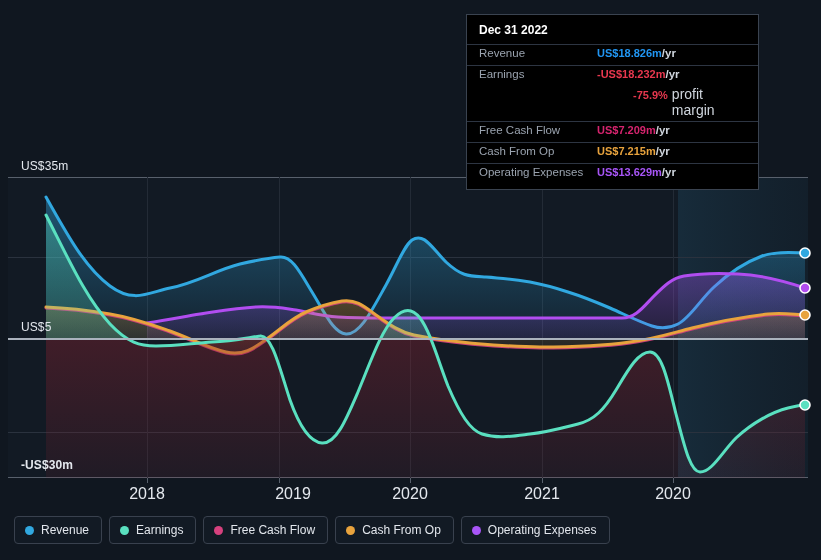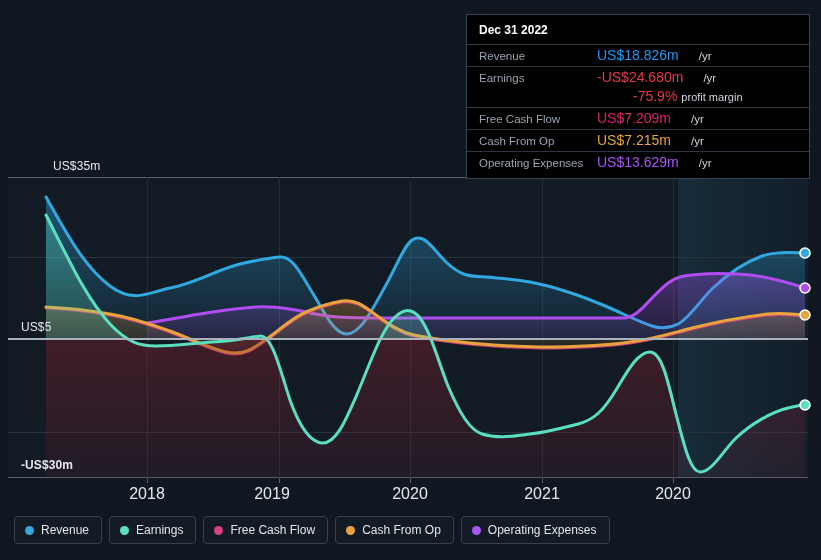--- a/index.html
+++ b/index.html
@@ -59,7 +59,7 @@
     position: absolute;
     left: 466px;
     top: 14px;
-    width: 344px;
+    width: 293px;
     background: #000000;
     border: 1px solid #3a4350;
     box-sizing: border-box;

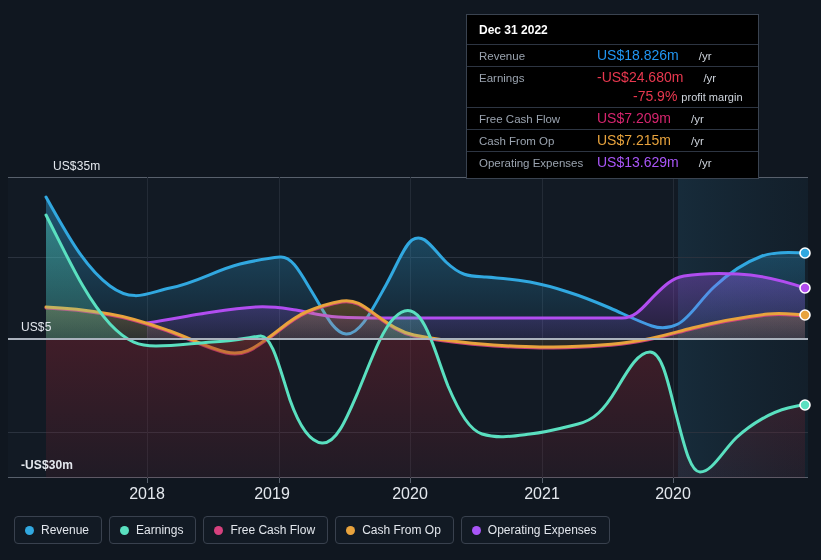--- a/index.html
+++ b/index.html
@@ -87,8 +87,8 @@
     white-space: nowrap;
   }
   .tt-value {
-    font-size: 14px;
-    font-weight: normal;
+    font-size: 11px;
+    font-weight: bold;
     white-space: nowrap;
   }
   .tt-unit {

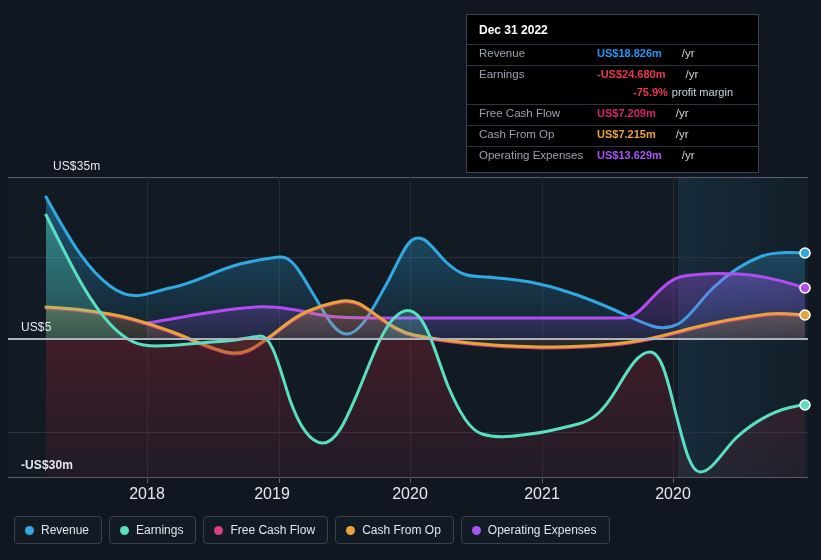--- a/index.html
+++ b/index.html
@@ -94,8 +94,8 @@
   .tt-unit {
     font-size: 11.5px;
     color: #cfd5dd;
-    margin-left: 20px;
-    font-weight: normal;
+    margin-left: 0;
+    font-weight: bold;
   }
   .tt-sub {
     font-size: 11px;

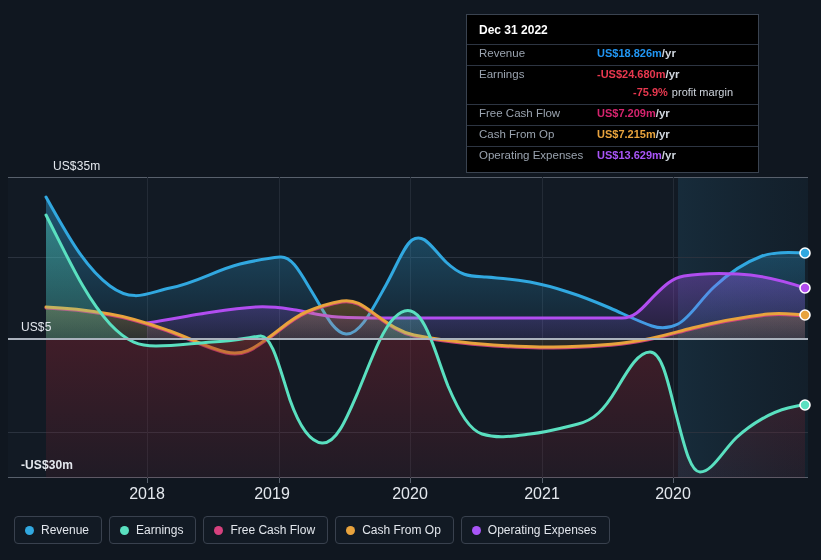--- a/index.html
+++ b/index.html
@@ -254,7 +254,7 @@
 
     <div class="tt-row">
       <span class="tt-label">Earnings</span>
-      <span class="tt-value" style="color:#e8384f">-US$24.680m</span>
+      <span class="tt-value" style="color:#e8384f">-US$18.232m</span>
       <span class="tt-unit">/yr</span>
     </div>
 

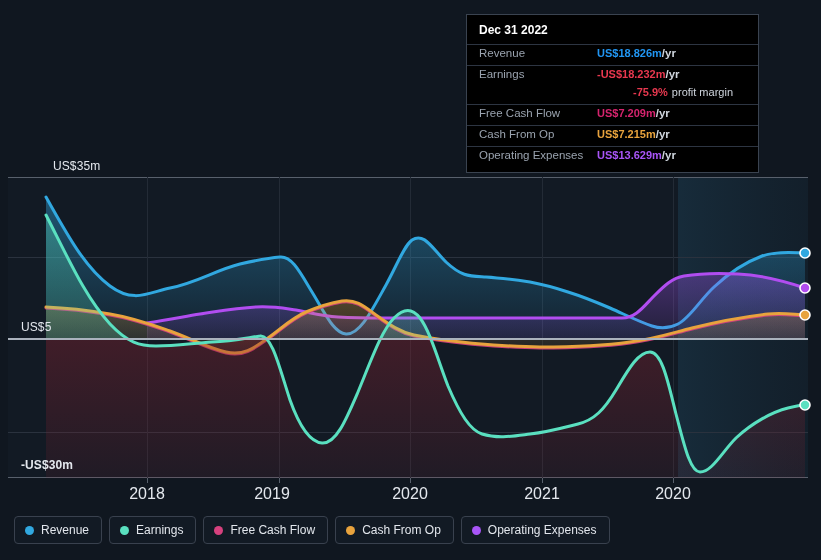--- a/index.html
+++ b/index.html
@@ -98,7 +98,7 @@
     font-weight: bold;
   }
   .tt-sub {
-    font-size: 11px;
+    font-size: 14px;
     color: #cfd5dd;
     margin-left: 4px;
     font-weight: normal;

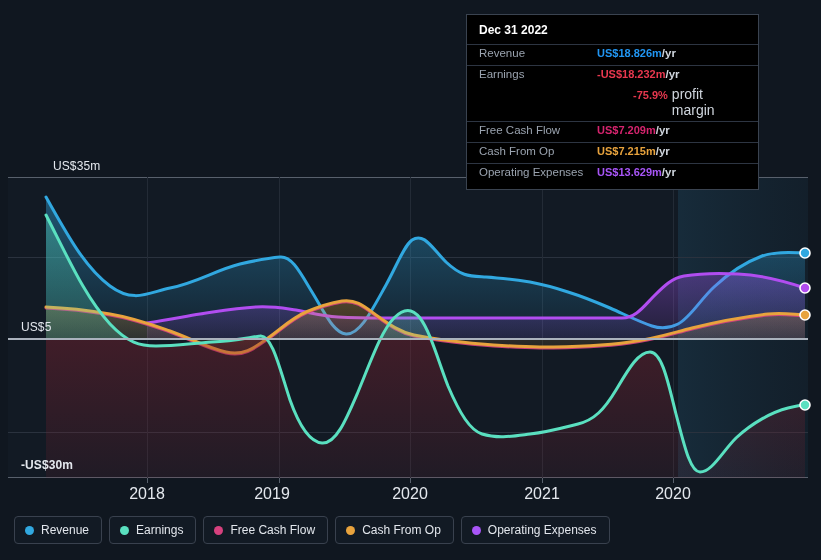--- a/index.html
+++ b/index.html
@@ -41,7 +41,7 @@
     letter-spacing: 0.1px;
     white-space: nowrap;
   }
-  #y-label-top   { left: 21px; top: 159px; margin-left: 32px; }
+  #y-label-top   { left: 21px; top: 159px; }
   #y-label-zero  { left: 21px; top: 320px; }
   #y-label-bot   { left: 21px; top: 458px; font-weight: bold; }
 

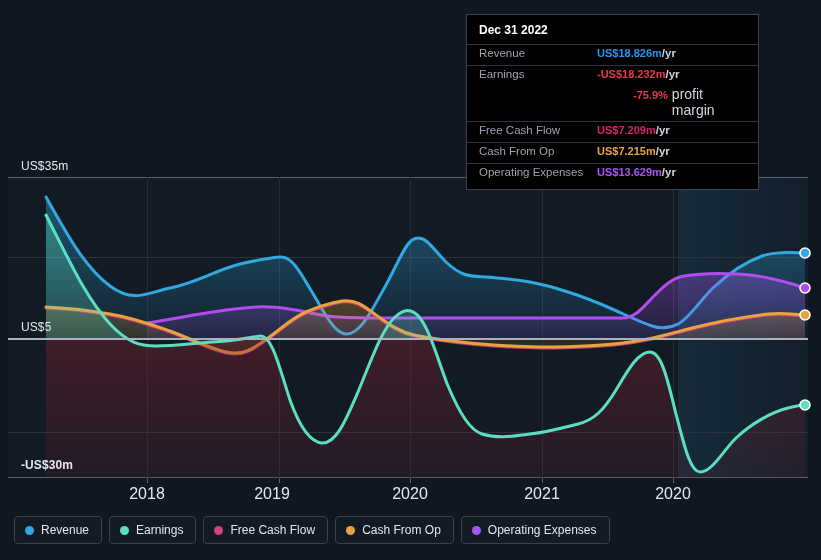--- a/index.html
+++ b/index.html
@@ -238,7 +238,7 @@
   <div class="axis-label" id="y-label-bot">-US$30m</div>
 
   <div class="x-tick-label" style="left:147px">2018</div>
-  <div class="x-tick-label" style="left:272px">2019</div>
+  <div class="x-tick-label" style="left:293px">2019</div>
   <div class="x-tick-label" style="left:410px">2020</div>
   <div class="x-tick-label" style="left:542px">2021</div>
   <div class="x-tick-label" style="left:673px">2020</div>

